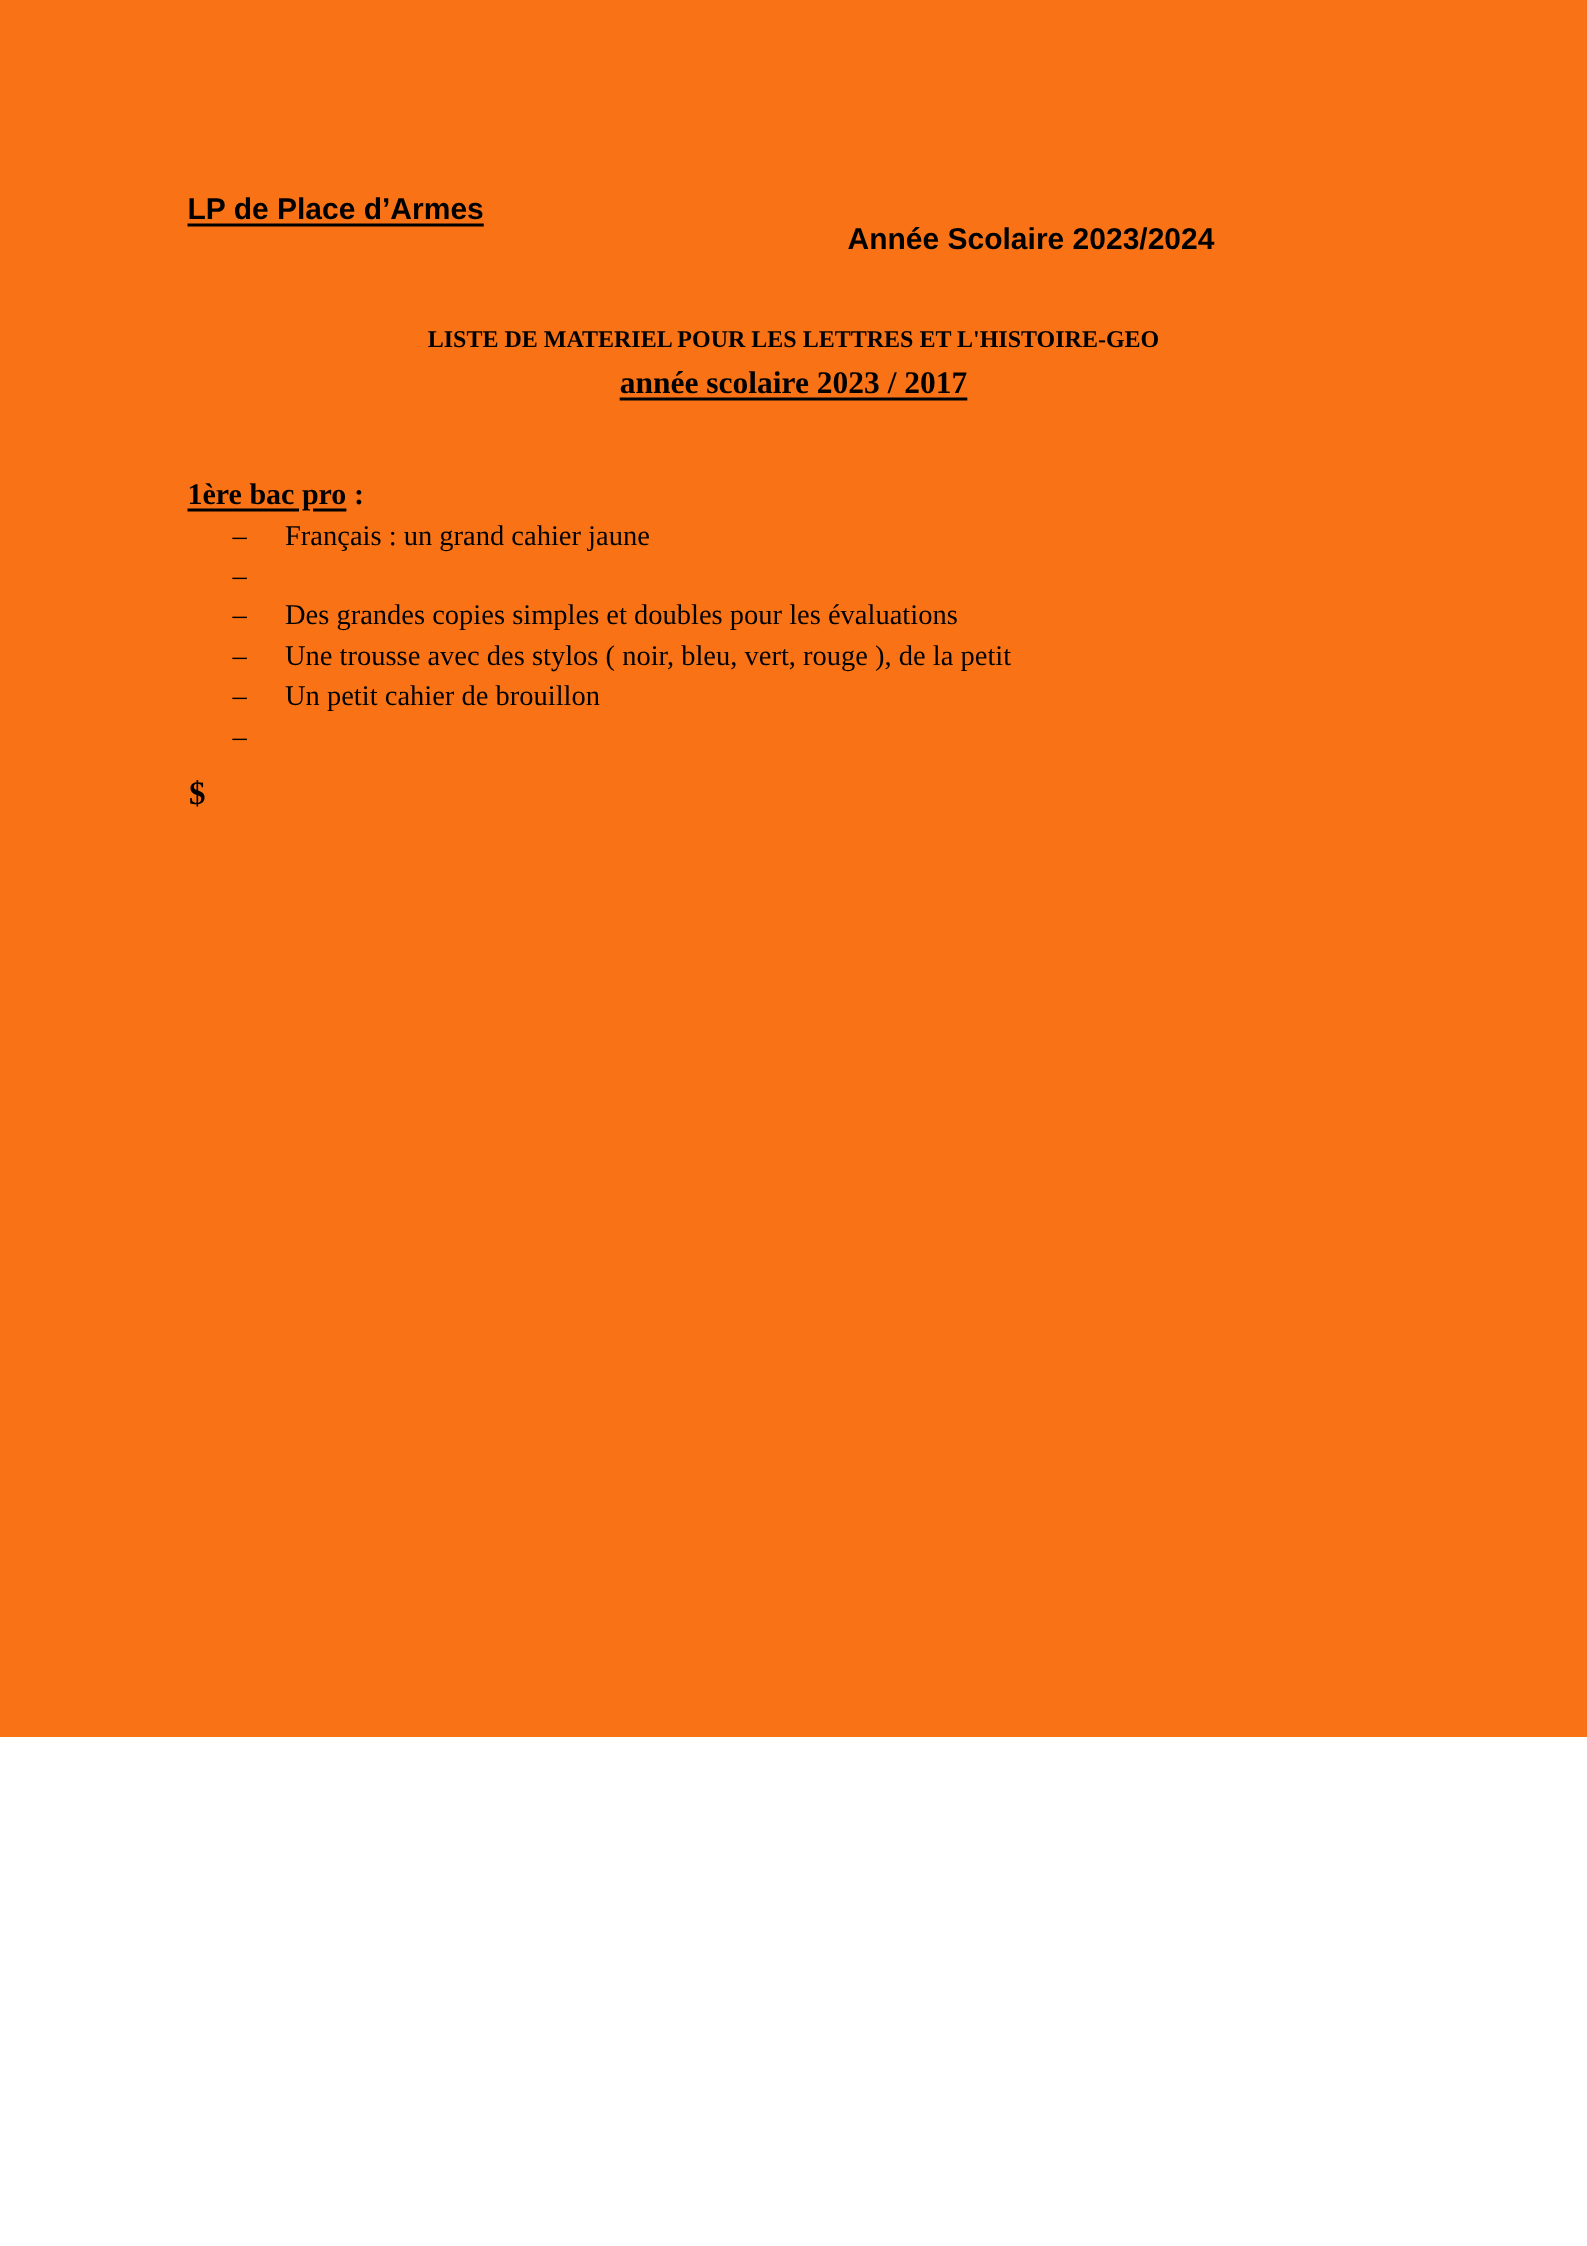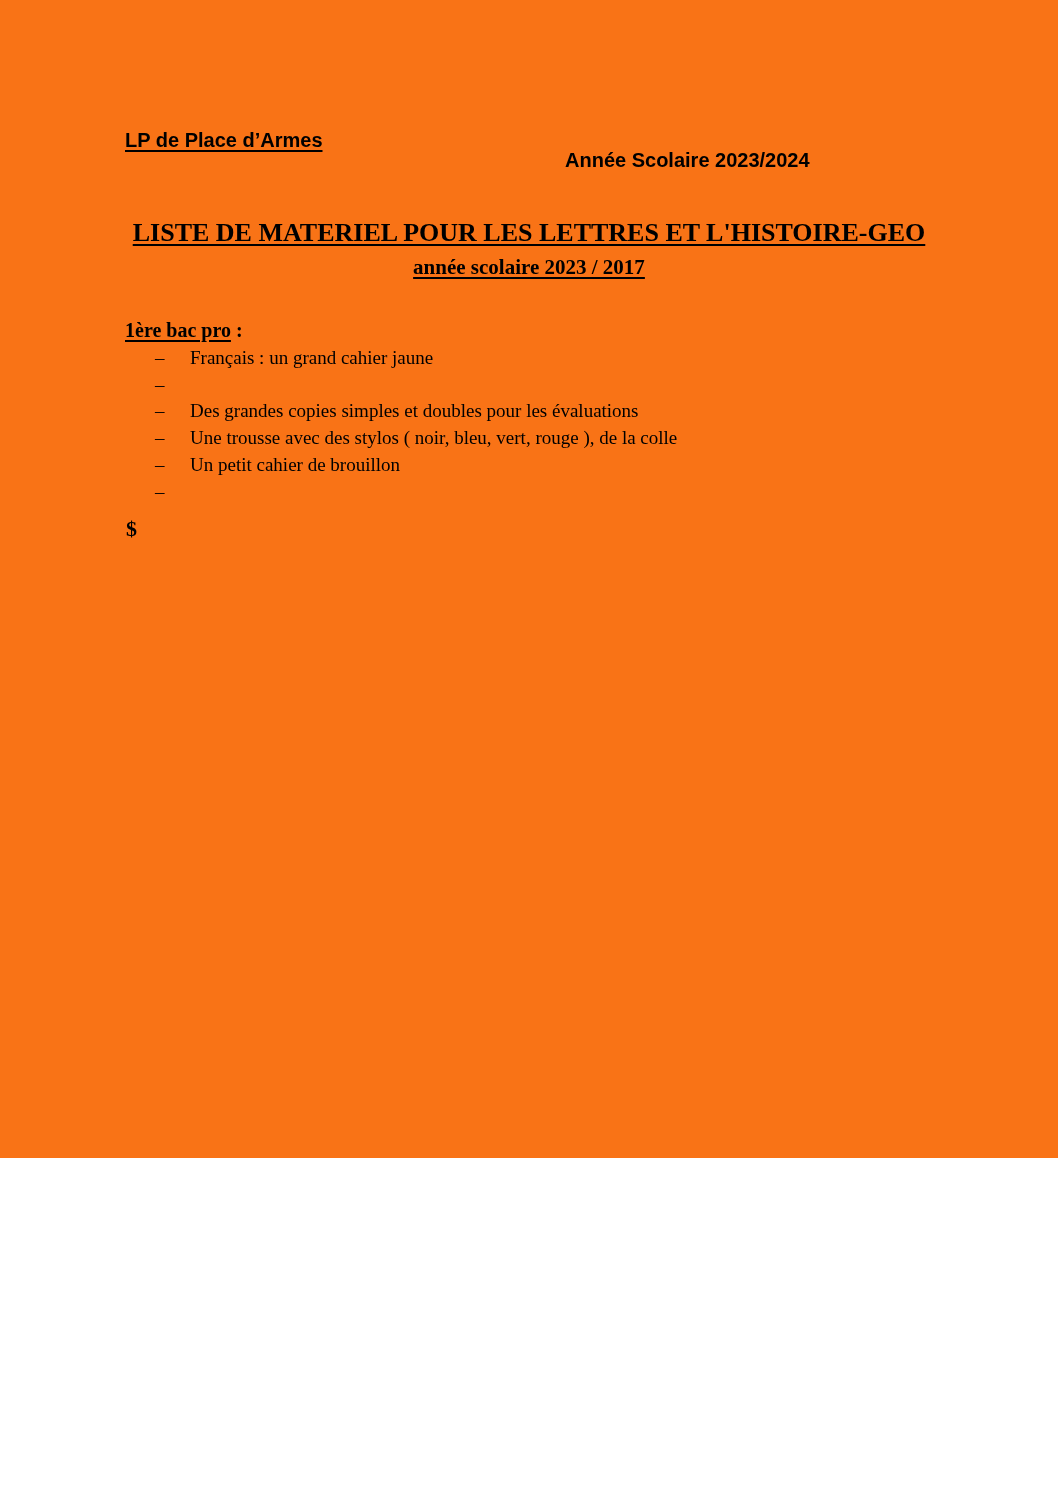--- a/index.html
+++ b/index.html
@@ -52,8 +52,7 @@
   }
   .title-line1 {
     display: inline-block;
-    font-size: 26px;
-    text-decoration: underline;
+    font-size: 16px;
     text-decoration-thickness: 2px;
     text-underline-offset: 3px;
     white-space: nowrap;

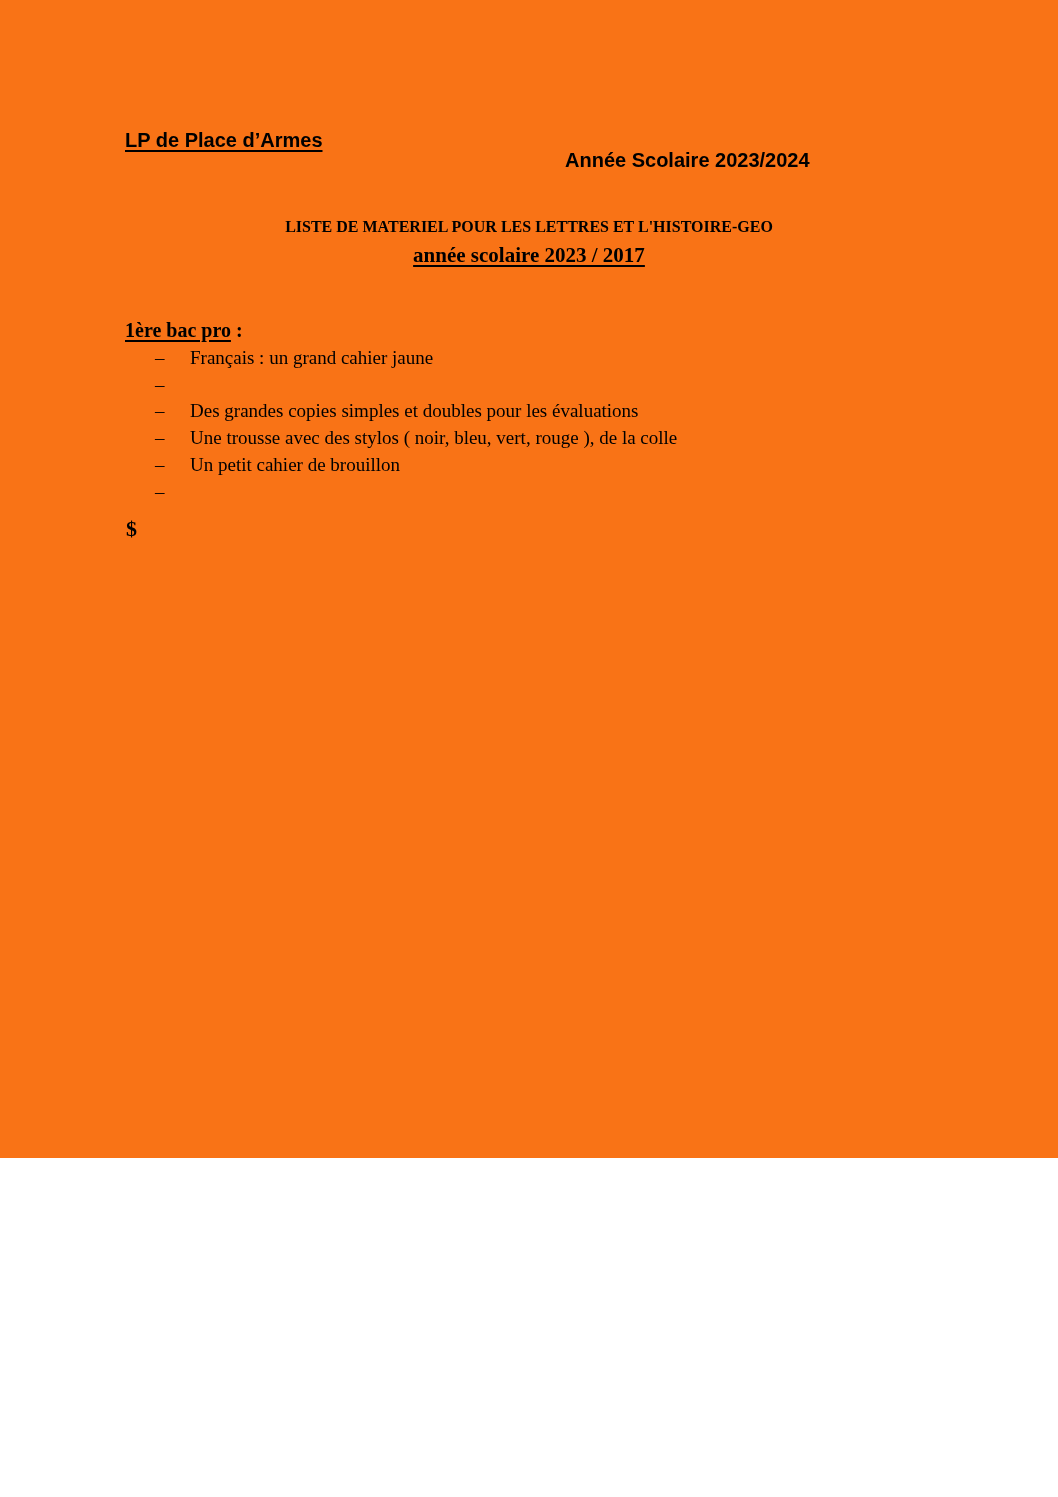--- a/index.html
+++ b/index.html
@@ -147,7 +147,7 @@
     </div>
     <div class="supply-item">
       <span class="supply-dash">–</span>
-      <span class="supply-text">Une trousse avec des stylos ( noir, bleu, vert, rouge ), de la colle</span>
+      <span class="supply-text">Une trousse avec des stylos ( noir, bleu, vert, rouge ), de la petit</span>
     </div>
     <div class="supply-item">
       <span class="supply-dash">–</span>

